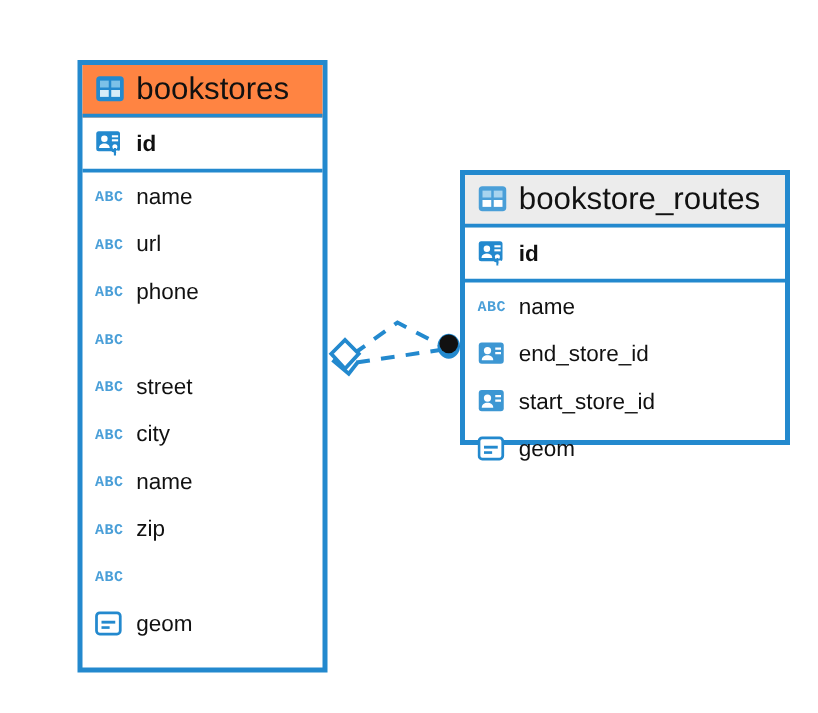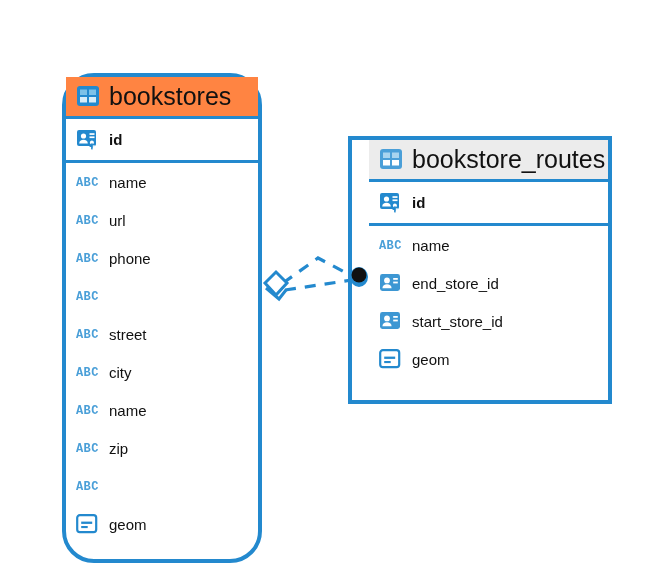--- a/index.html
+++ b/index.html
@@ -93,7 +93,7 @@
 
 <div class="canvas">
 
-  <div class="entity" style="left:62px; top:73px; width:200px; height:490px;border-radius:32px;">
+  <div class="entity" style="left:62px; top:48px; width:200px; height:490px;">
 
     <div class="entity-header accent">
       <span class="icon">

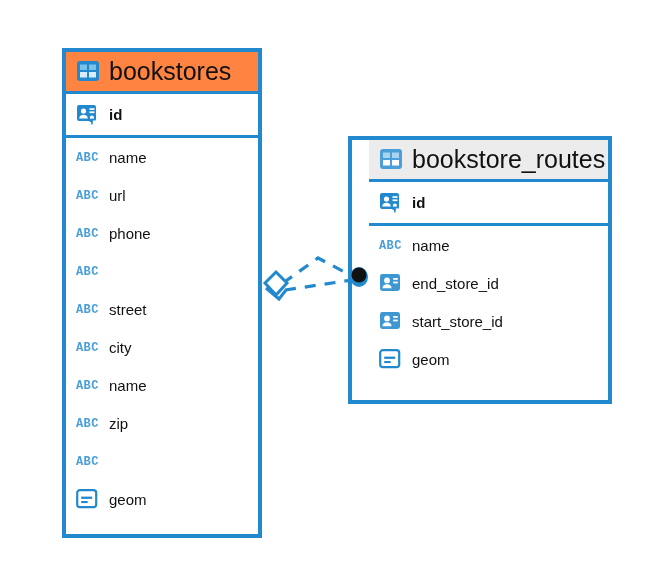--- a/index.html
+++ b/index.html
@@ -62,7 +62,7 @@
     height: 44px;
   }
   .field-label {
-    font-size: 15px;
+    font-size: 18px;
     color: #111111;
     line-height: 1;
     white-space: nowrap;

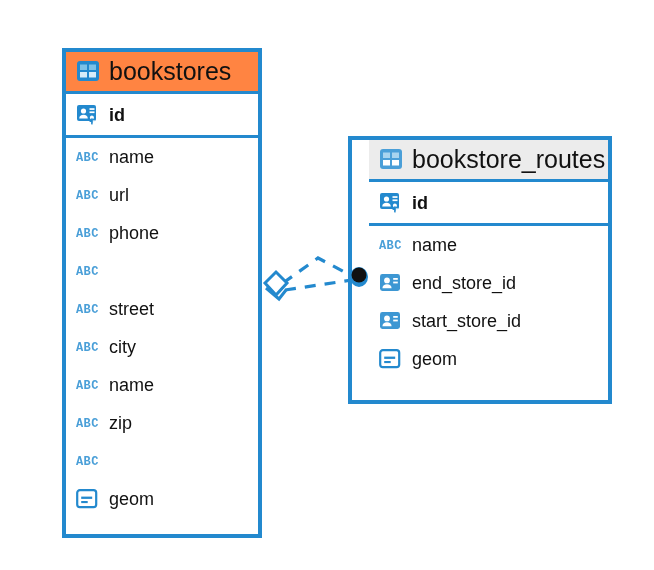--- a/index.html
+++ b/index.html
@@ -222,7 +222,7 @@
     </div>
   </div>
 
-  <div class="entity" style="left:348px; top:136px; width:264px; height:268px;padding-left:17px;">
+  <div class="entity" style="left:368px; top:136px; width:264px; height:220px;">
 
     <div class="entity-header plain">
       <span class="icon">

